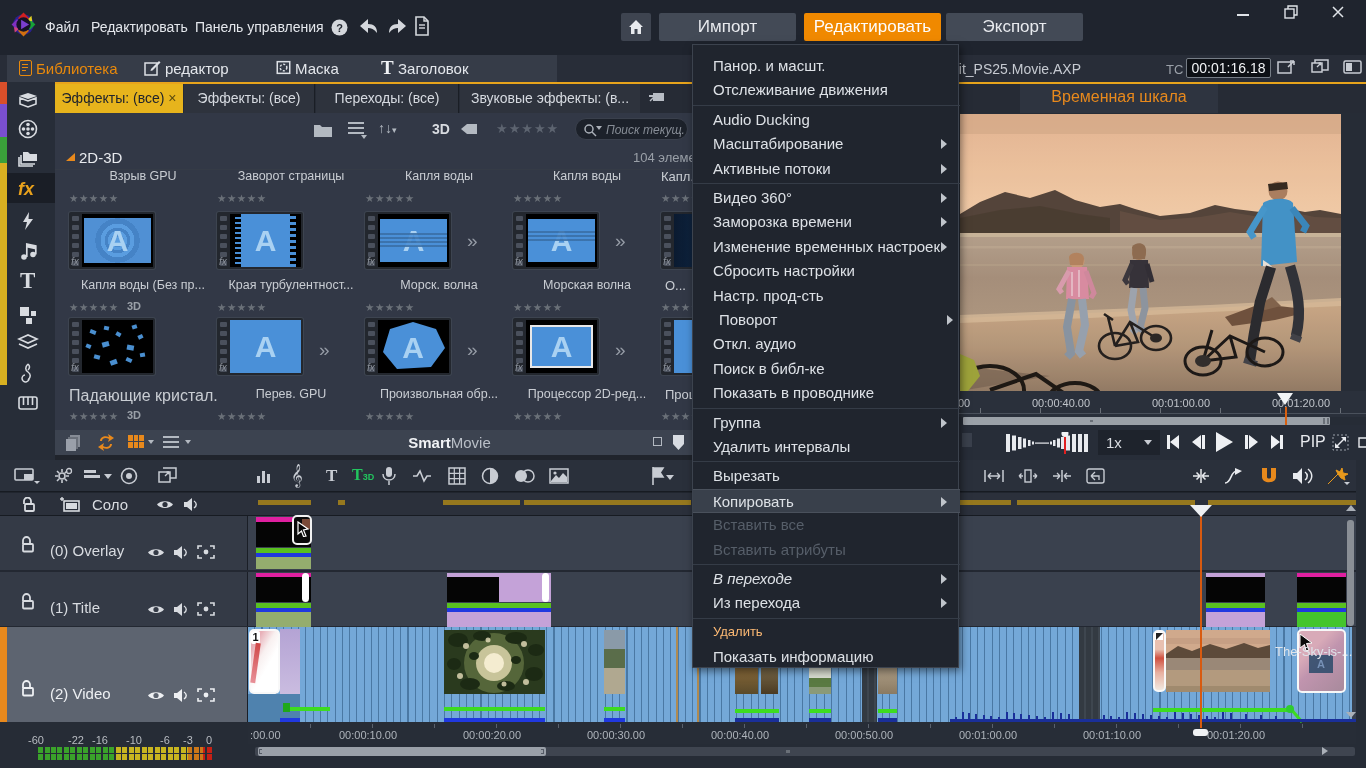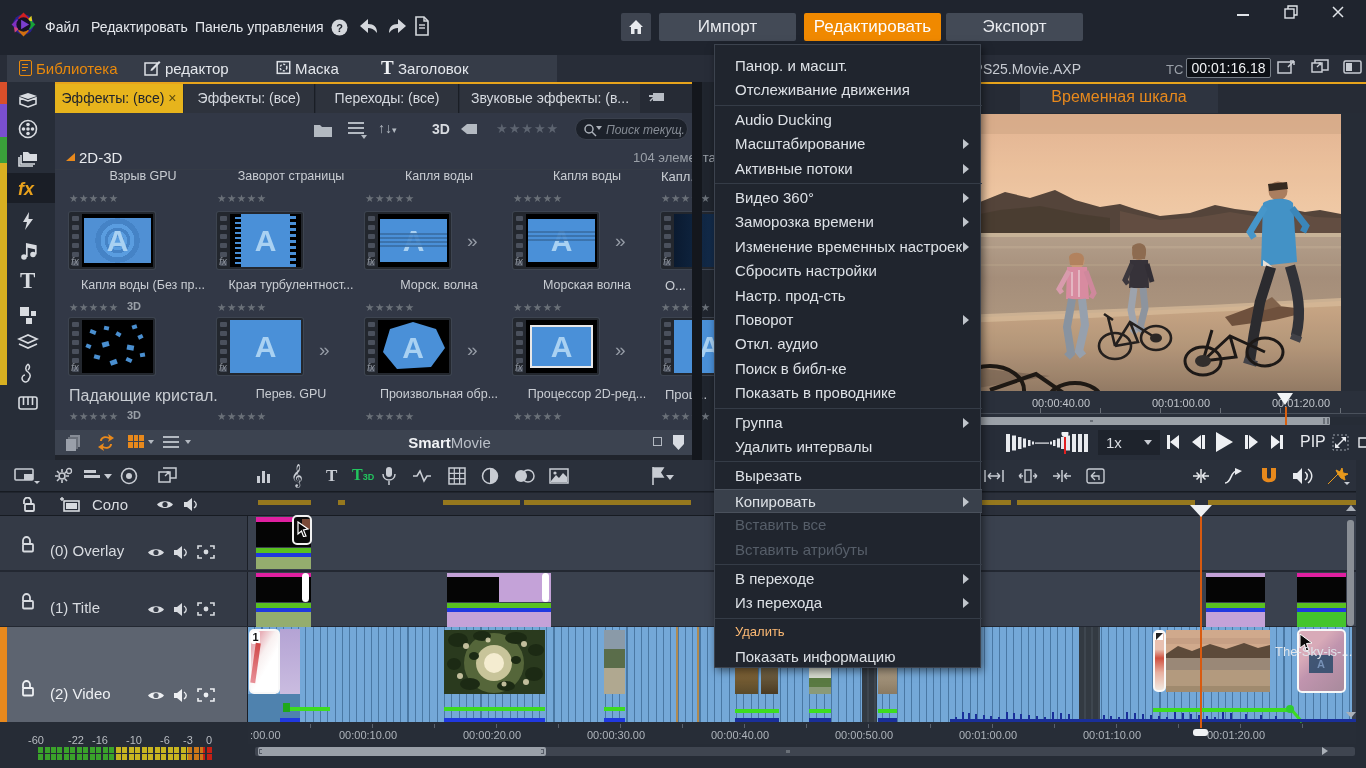--- a/index.html
+++ b/index.html
@@ -1067,7 +1067,7 @@
 <div class="ab" style="left:1190px;top:505px;width:0;height:0;border-left:11px solid transparent;border-right:11px solid transparent;border-top:12px solid #eef0f3;z-index:41;"></div>
 <div class="ab" style="left:1193px;top:729px;width:15px;height:7px;background:#f0f2f4;border-radius:3px;z-index:41;"></div>
 
-<div class="ab" style="left:692px;top:44px;width:267px;height:624px;background:#20252e;border:1px solid #3c434e;box-shadow:2px 3px 8px rgba(0,0,0,0.5);z-index:100;margin-left:22px;" id="ctxmenu">
+<div class="ab" style="left:692px;top:44px;width:267px;height:624px;background:#20252e;border:1px solid #3c434e;box-shadow:2px 3px 8px rgba(0,0,0,0.5);z-index:100;" id="ctxmenu">
       <div class="ab" style="left:0;top:9px;width:267px;height:24.4px;">
         <div class="ab" style="left:20px;top:3px;font-size:15px;color:#dde1e6;white-space:nowrap;">Панор. и масшт.</div>
       </div>

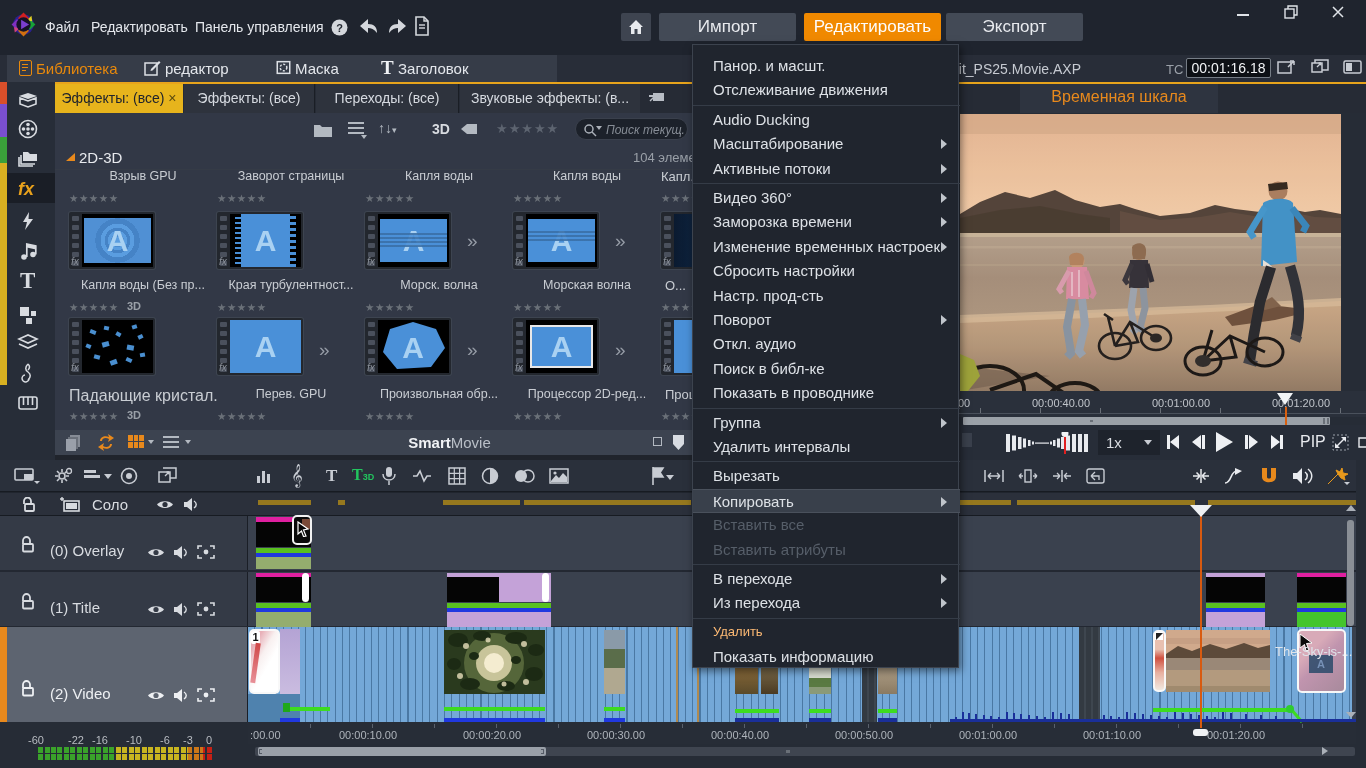--- a/index.html
+++ b/index.html
@@ -1105,7 +1105,7 @@
       <div class="ab" style="left:0;top:238.60000000000002px;width:267px;height:24.4px;">
         <div class="ab" style="left:20px;top:3px;font-size:15px;color:#dde1e6;white-space:nowrap;">Настр. прод-сть</div>
       </div>
-      <div class="ab" style="left:0;top:263px;width:236px;height:24.4px;">
+      <div class="ab" style="left:6px;top:263px;width:236px;height:24.4px;">
         <div class="ab" style="left:20px;top:3px;font-size:15px;color:#dde1e6;white-space:nowrap;">Поворот</div>
         <div class="ab" style="left:248px;top:7px;width:0;height:0;border-top:5px solid transparent;border-bottom:5px solid transparent;border-left:6px solid #c0c5cb;"></div>
       </div>

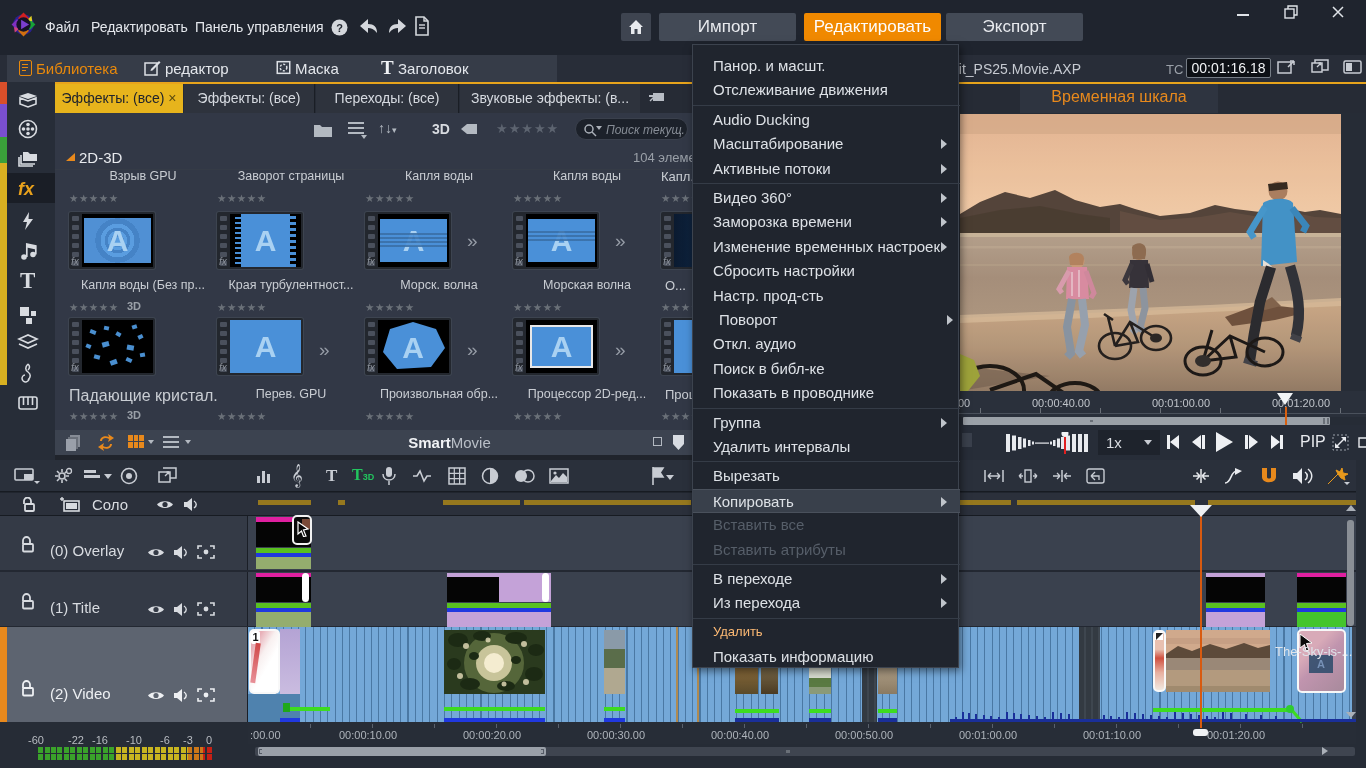--- a/index.html
+++ b/index.html
@@ -1142,7 +1142,7 @@
       </div>
       <div class="ab" style="left:0;top:518.9999999999998px;width:267px;height:1px;background:#353c47;"></div>
       <div class="ab" style="left:0;top:521.9999999999998px;width:267px;height:24.4px;">
-        <div class="ab" style="left:20px;top:3px;font-size:15px;color:#dde1e6;white-space:nowrap;">В переходе</div>
+        <div class="ab" style="left:20px;top:3px;font-size:15px;color:#dde1e6;white-space:nowrap;font-style:italic;">В переходе</div>
         <div class="ab" style="left:248px;top:7px;width:0;height:0;border-top:5px solid transparent;border-bottom:5px solid transparent;border-left:6px solid #c0c5cb;"></div>
       </div>
       <div class="ab" style="left:0;top:546.3999999999997px;width:267px;height:24.4px;">

